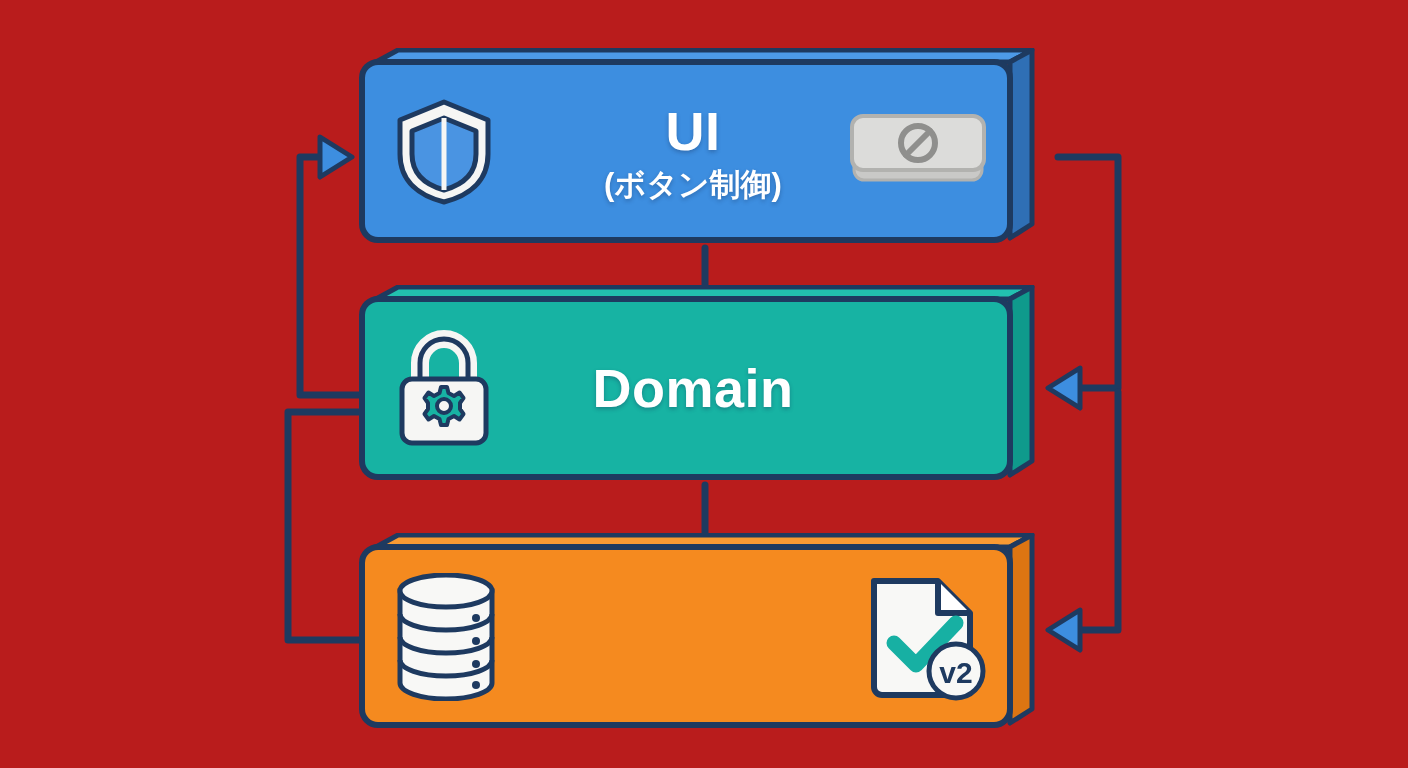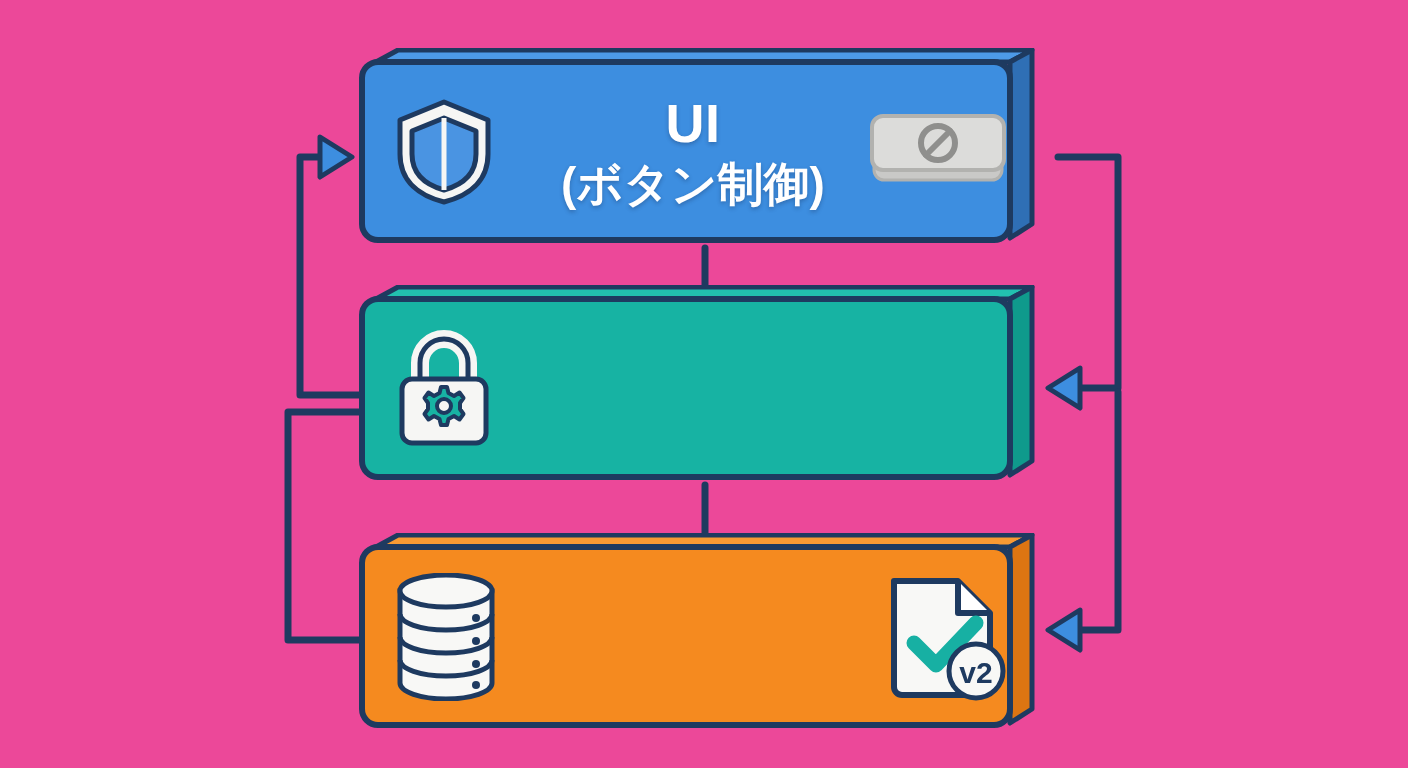--- a/index.html
+++ b/index.html
@@ -12,7 +12,7 @@
   #stage {
     position: relative;
     width: 1408px; height: 768px;
-    background: #ec4899;
+    background: #b91c1c;
   }
   #wires { position: absolute; inset: 0; width: 1408px; height: 768px; }
 

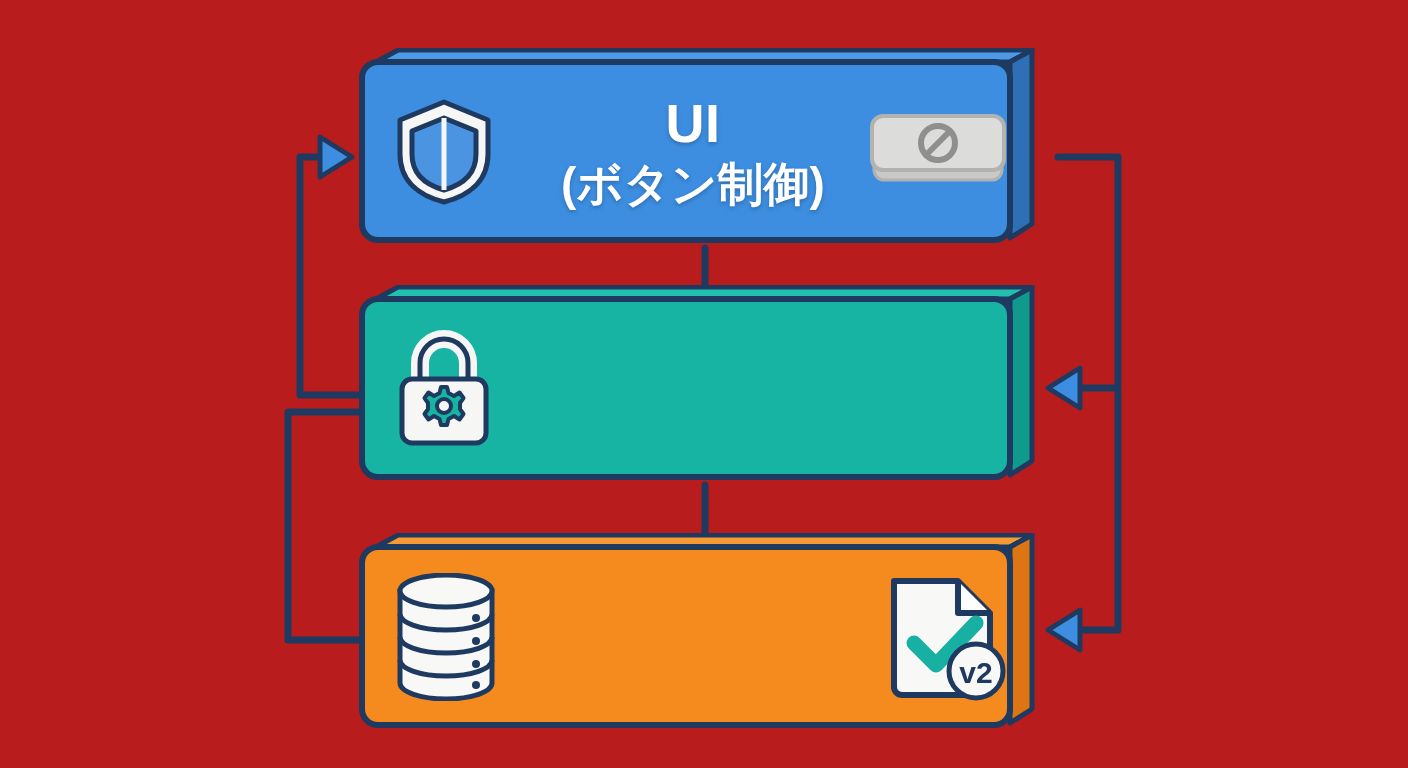--- a/index.html
+++ b/index.html
@@ -45,7 +45,7 @@
     letter-spacing: 0.5px;
   }
   .box-sub {
-    font-size: 46px;
+    font-size: 31px;
     font-weight: bold;
     margin-top: 10px;
   }

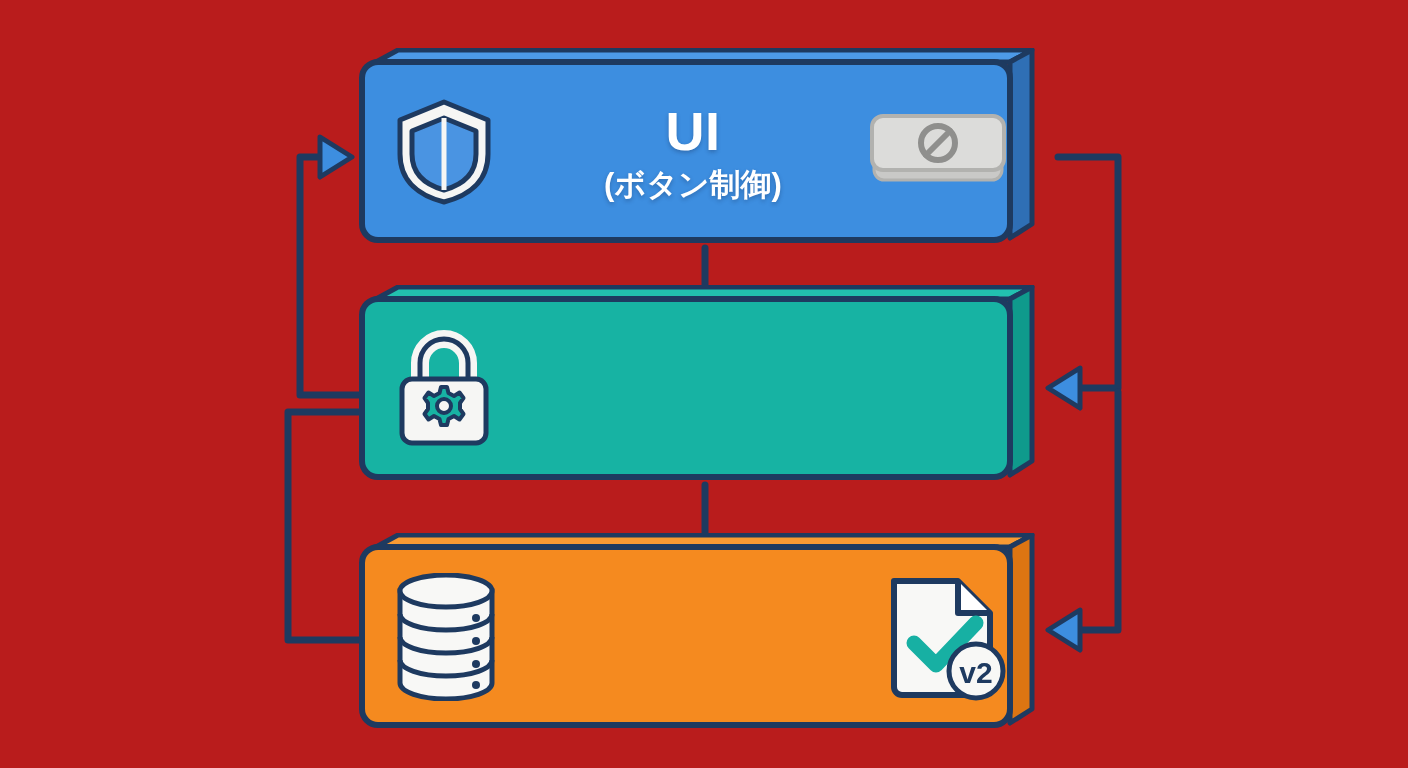--- a/index.html
+++ b/index.html
@@ -156,6 +156,7 @@
       </span>
 
       <div class="box-title-wrap">
+        <div class="box-title">Domain</div>
       </div>
     </div>
   </div>

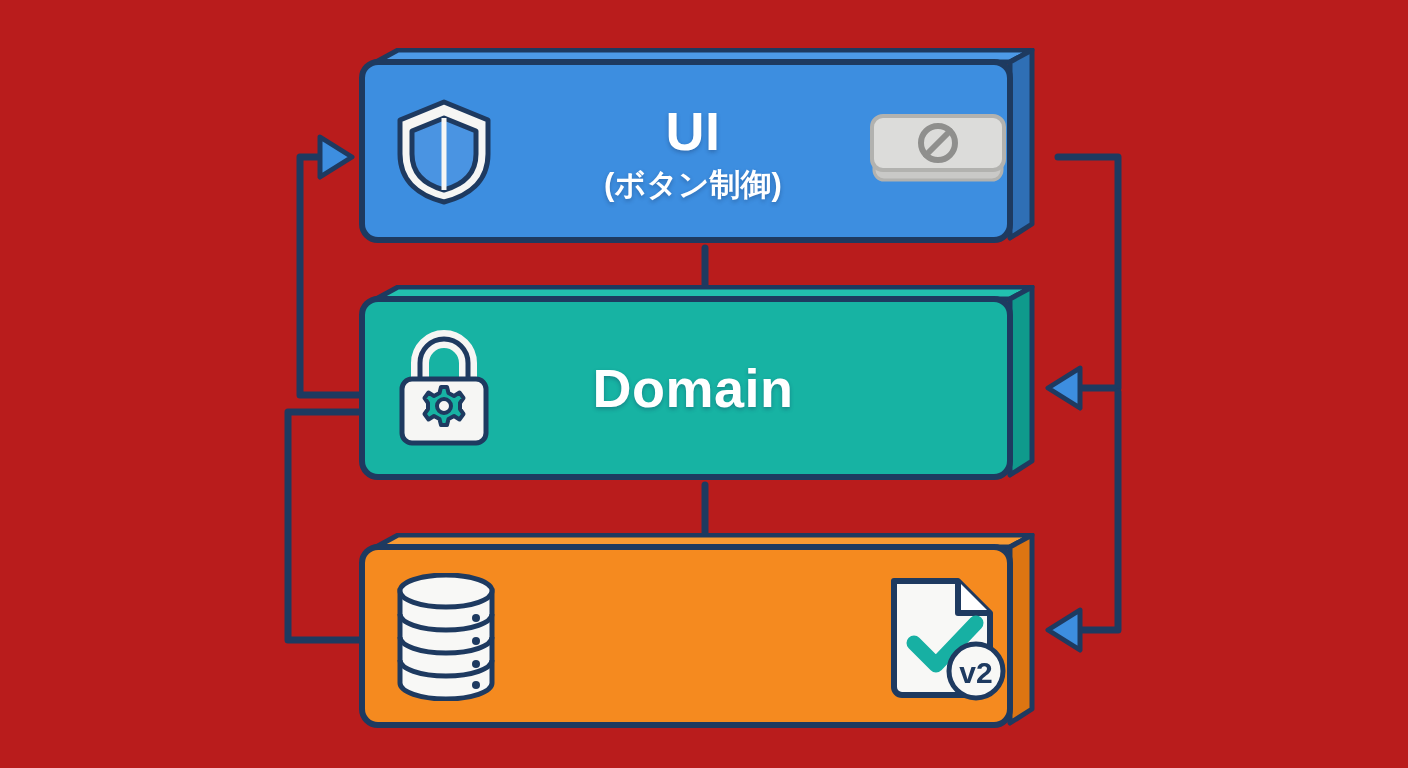--- a/index.html
+++ b/index.html
@@ -57,7 +57,7 @@
   }
   .icon-right {
     position: absolute;
-    right: 24px;
+    right: 44px;
     top: 50%;
     transform: translateY(-50%);
   }

